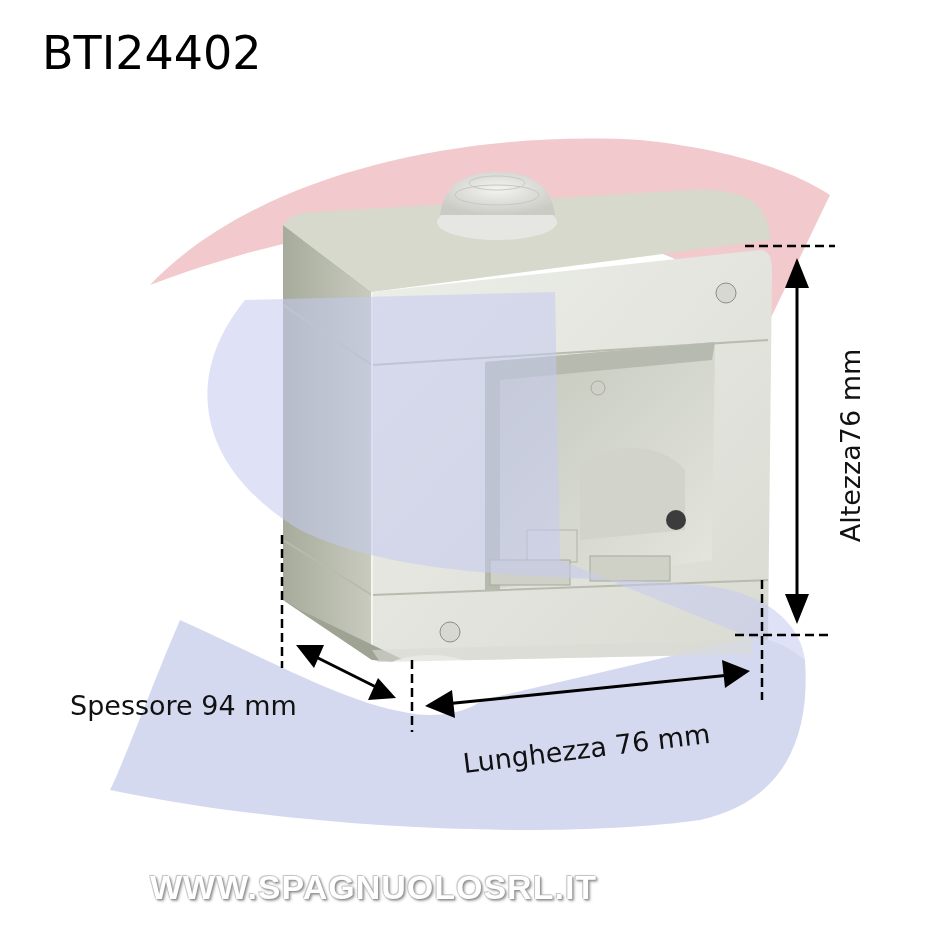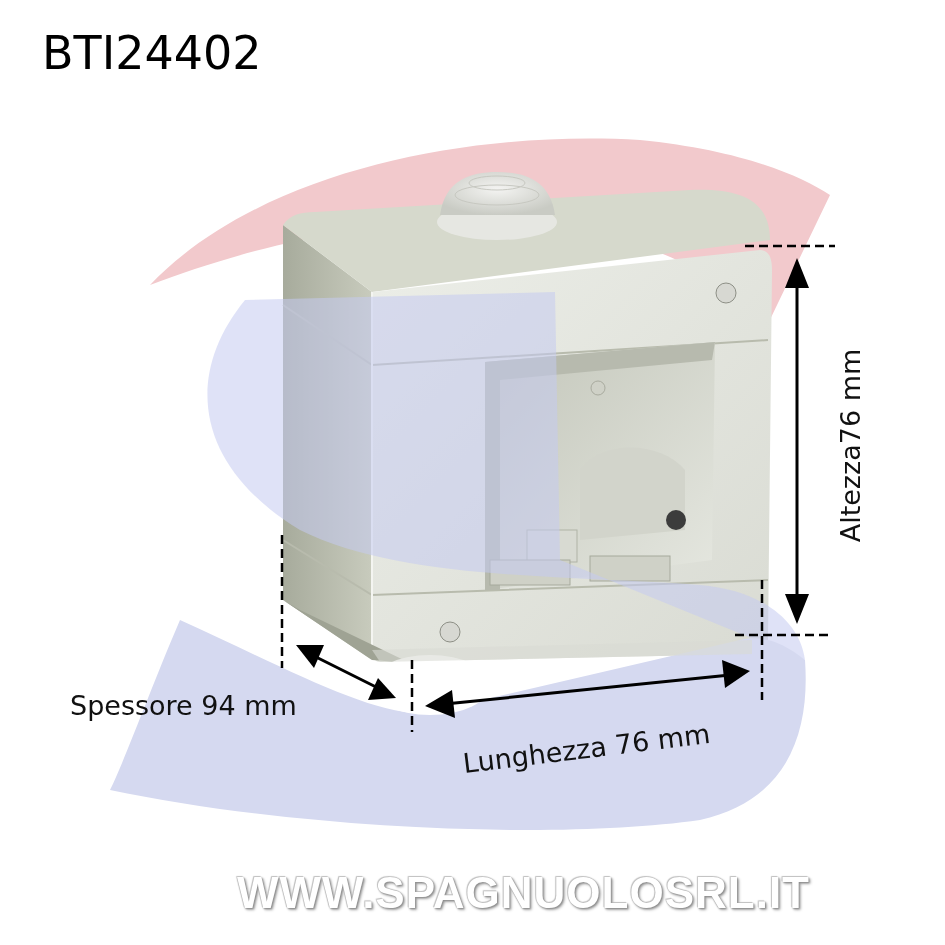--- a/index.html
+++ b/index.html
@@ -13,8 +13,8 @@
     .lbl-spessore { left: 70px; top: 690px; }
     .lbl-lunghezza { left: 465px; top: 748px; transform: rotate(-7deg); transform-origin: left bottom; }
     .lbl-altezza { left: 720px; top: 430px; transform: rotate(-90deg); transform-origin: center; width: 260px; text-align: center; }
-    .watermark { position: absolute; left: 150px; top: 868px; width: 660px; text-align: right;
-                 font-family: "Liberation Sans", sans-serif; font-weight: bold; font-size: 44px;
+    .watermark { position: absolute; left: 150px; top: 868px; width: 660px; text-align: left;
+                 font-family: "Liberation Sans", sans-serif; font-weight: bold; font-size: 34px;
                  color: #ffffff; letter-spacing: 1px;
                  text-shadow: 0 0 1px #9a9a9a, 1px 1px 2px #8a8a8a, -1px -1px 1px #c8c8c8, 2px 2px 3px #b5b5b5; }
   </style>

